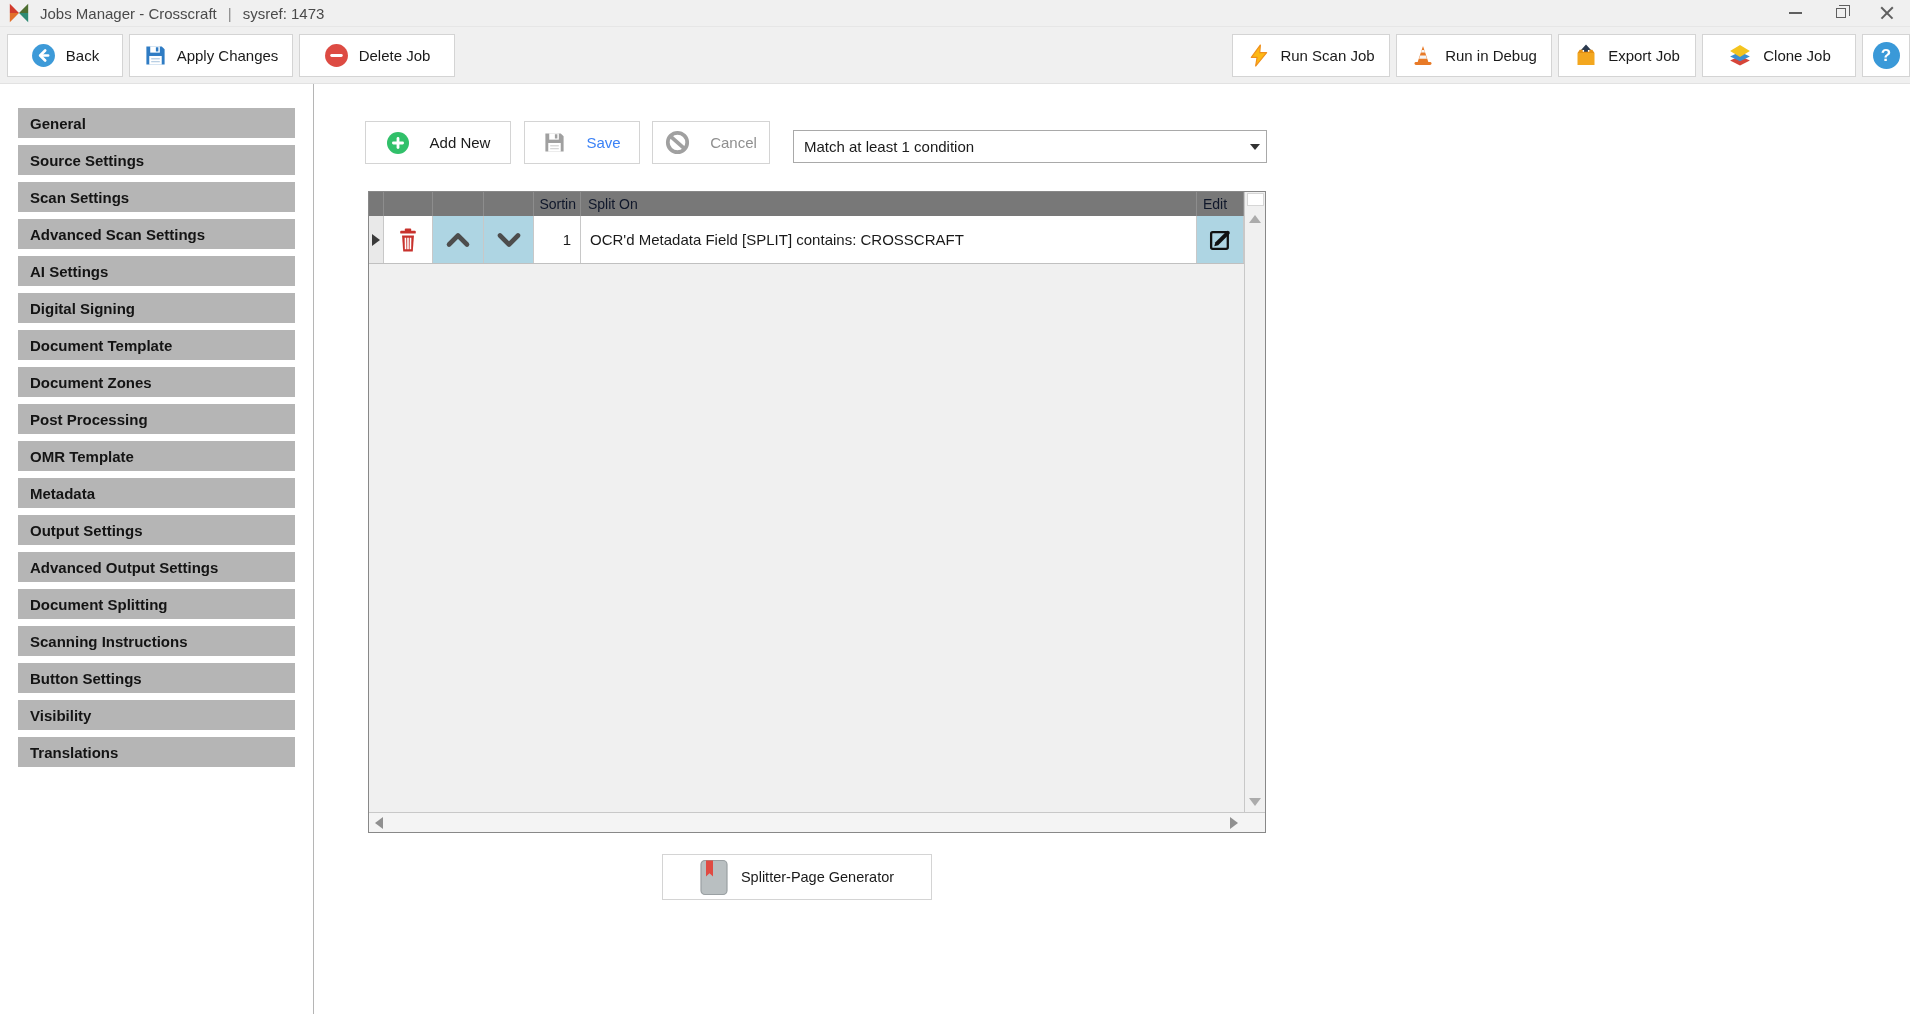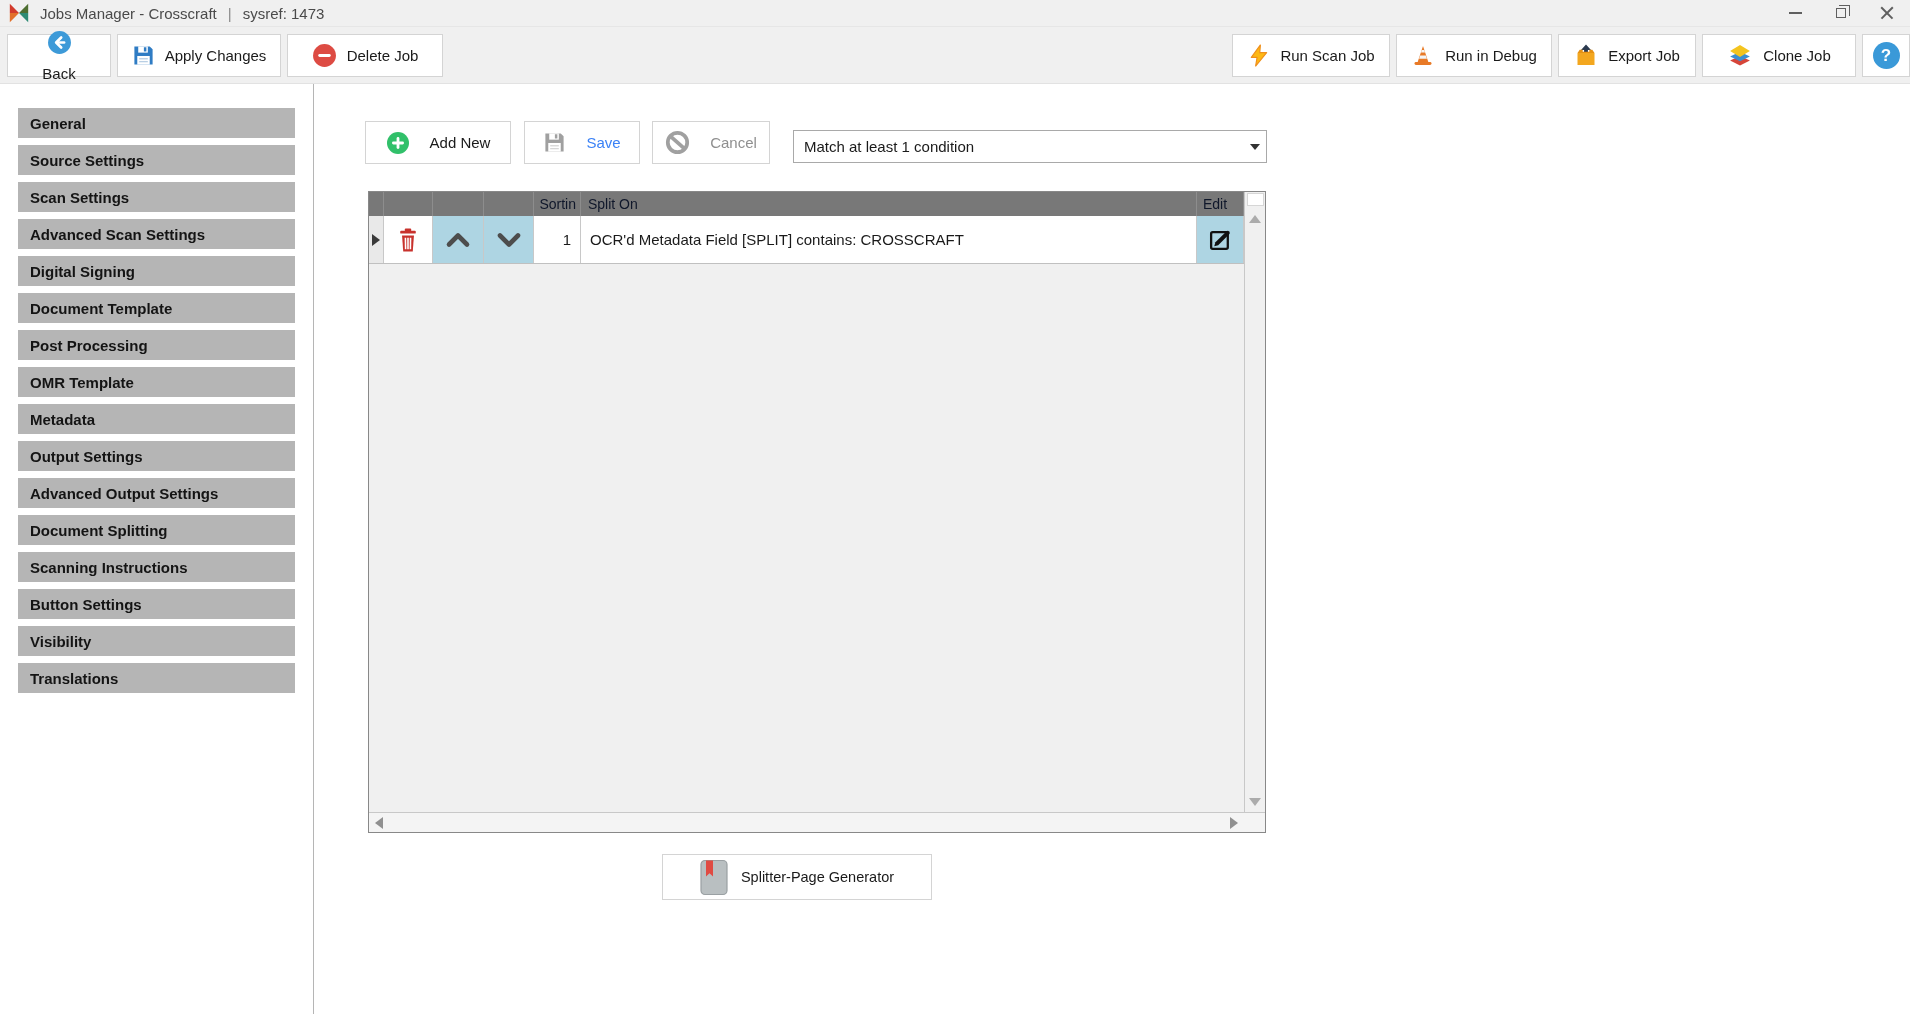--- a/index.html
+++ b/index.html
@@ -41,7 +41,7 @@
     display:flex; align-items:center; justify-content:center; gap:10px;
     font-size:15px; color:#1a1a1a; cursor:default;
   }
-  .w-back{width:104px;flex-direction:column;} .w-apply{width:164px;} .w-delete{width:156px;}
+  .w-back{width:116px;} .w-apply{width:164px;} .w-delete{width:156px;}
   .w-scan{width:158px;} .w-debug{width:156px;} .w-export{width:138px;} .w-clone{width:154px;} .w-help{width:48px;}
   .tb-btn svg { flex:0 0 auto; }
 

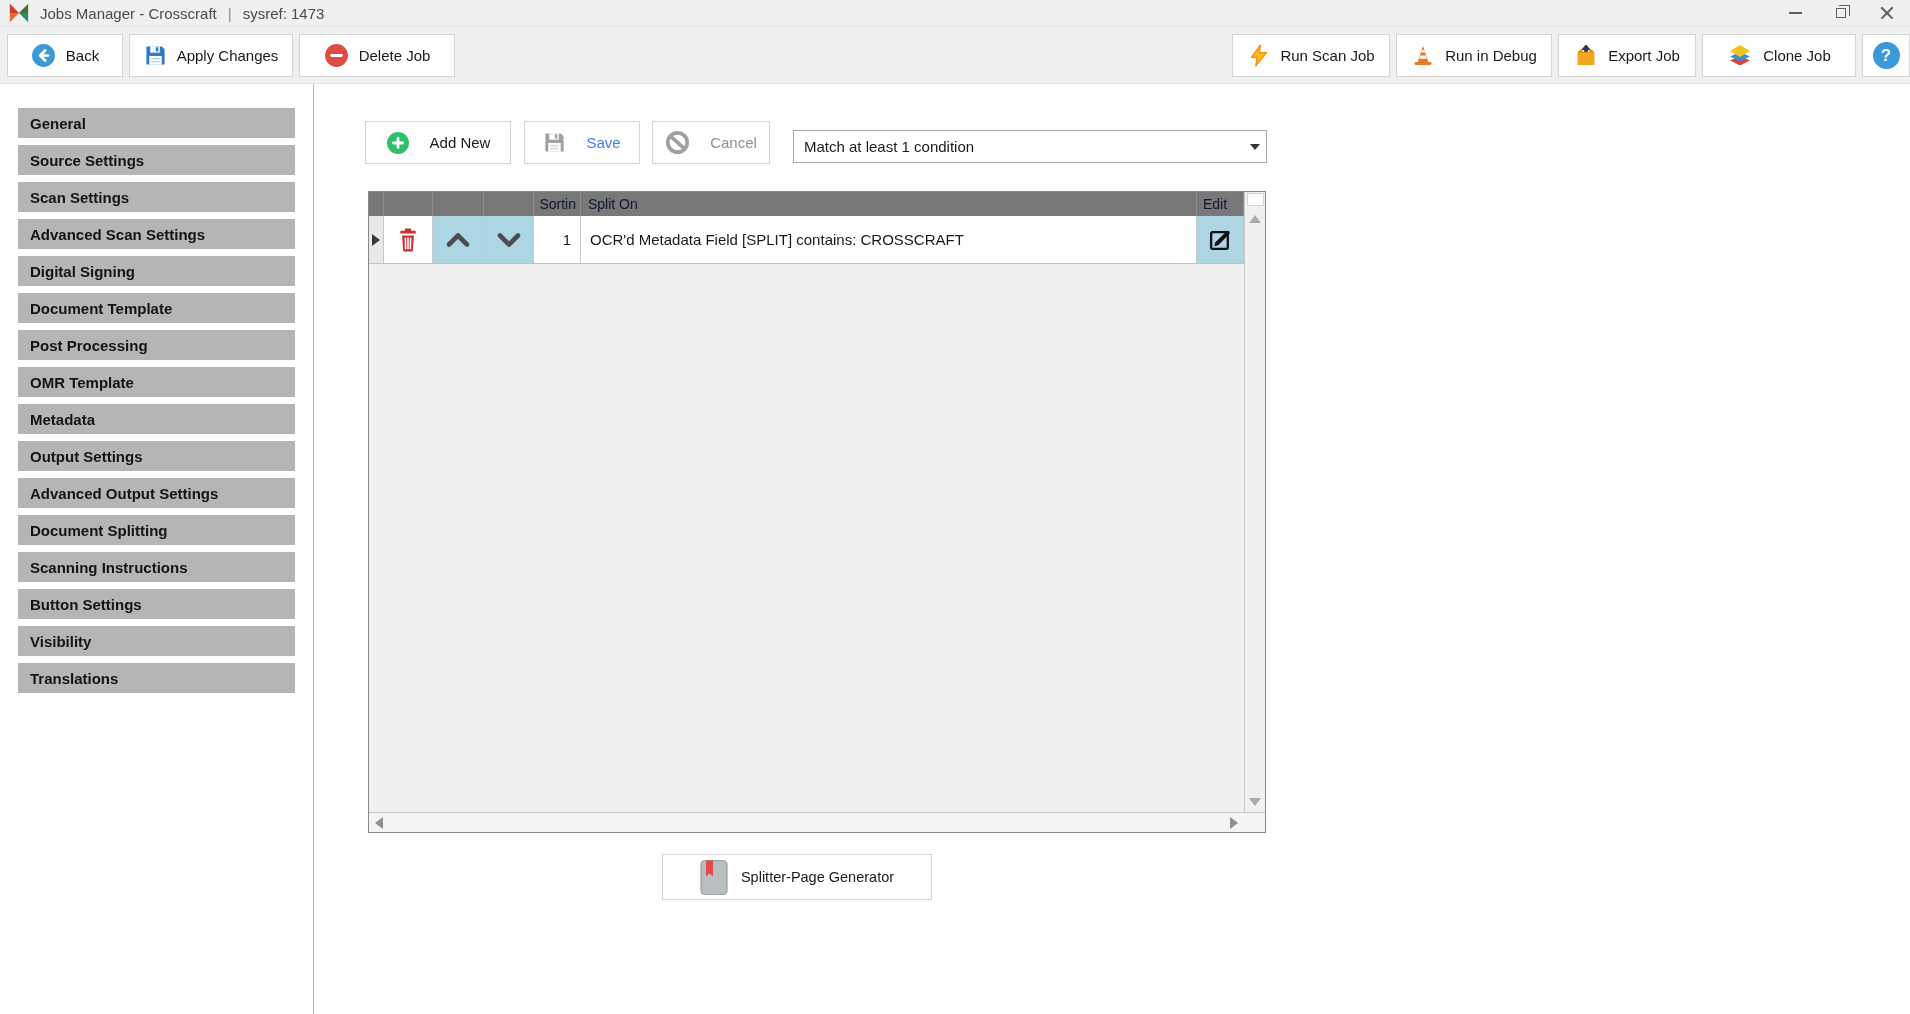--- a/index.html
+++ b/index.html
@@ -221,6 +221,7 @@
   <div class="nav-item">Source Settings</div>
   <div class="nav-item">Scan Settings</div>
   <div class="nav-item">Advanced Scan Settings</div>
+  <div class="nav-item">AI Settings</div>
   <div class="nav-item">Digital Signing</div>
   <div class="nav-item">Document Template</div>
   <div class="nav-item">Post Processing</div>

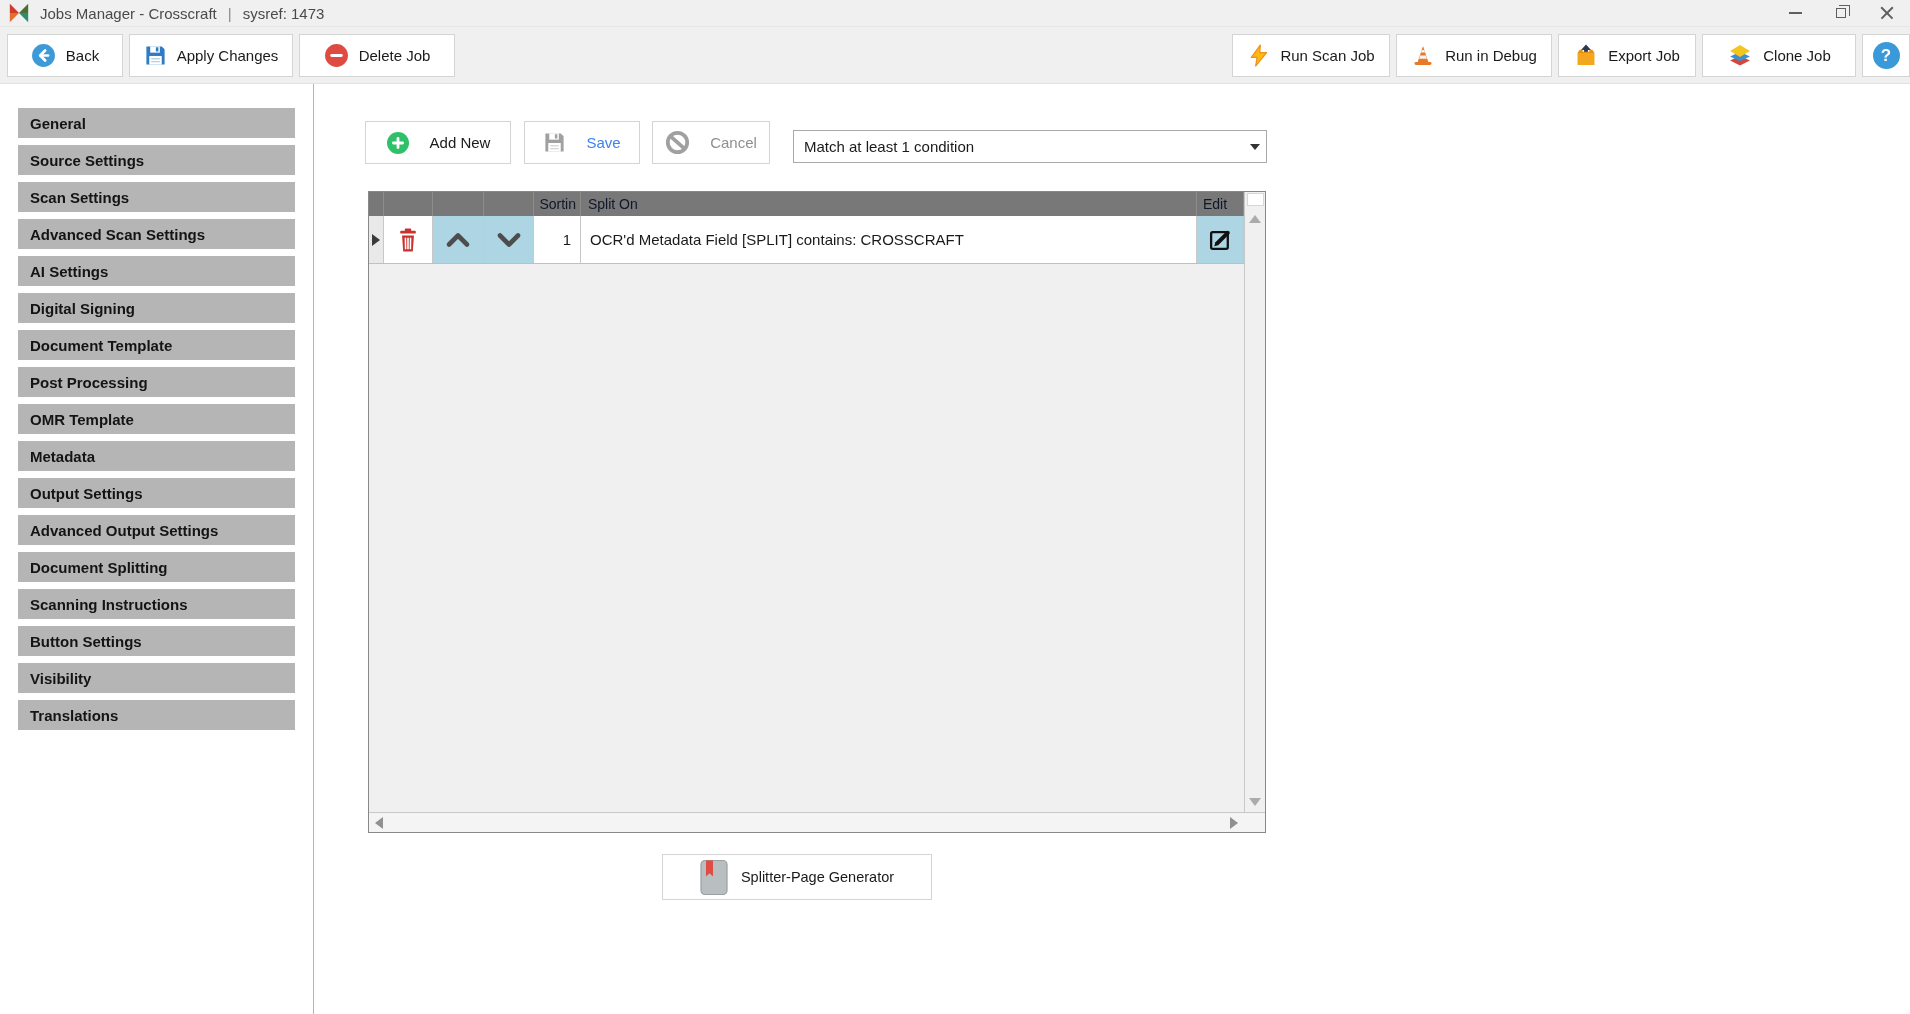--- a/index.html
+++ b/index.html
@@ -224,6 +224,7 @@
   <div class="nav-item">AI Settings</div>
   <div class="nav-item">Digital Signing</div>
   <div class="nav-item">Document Template</div>
+  <div class="nav-item">Document Zones</div>
   <div class="nav-item">Post Processing</div>
   <div class="nav-item">OMR Template</div>
   <div class="nav-item">Metadata</div>

